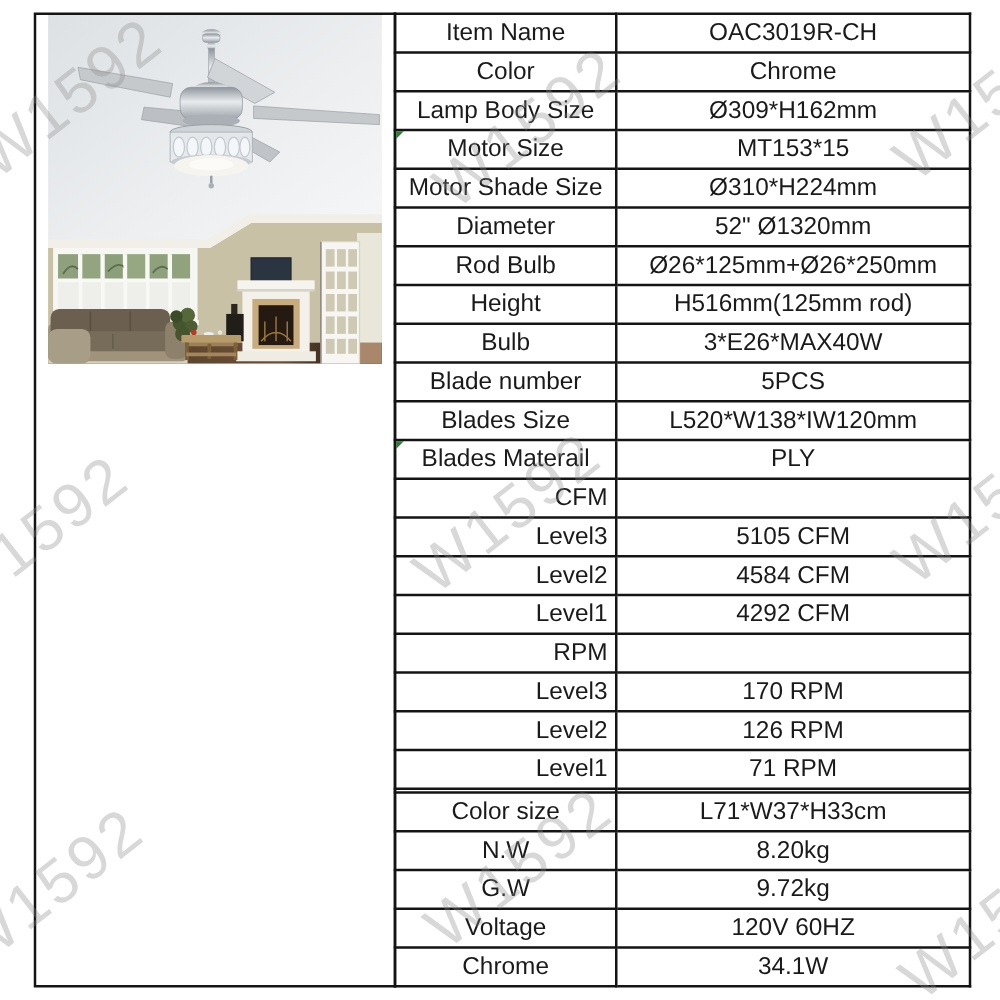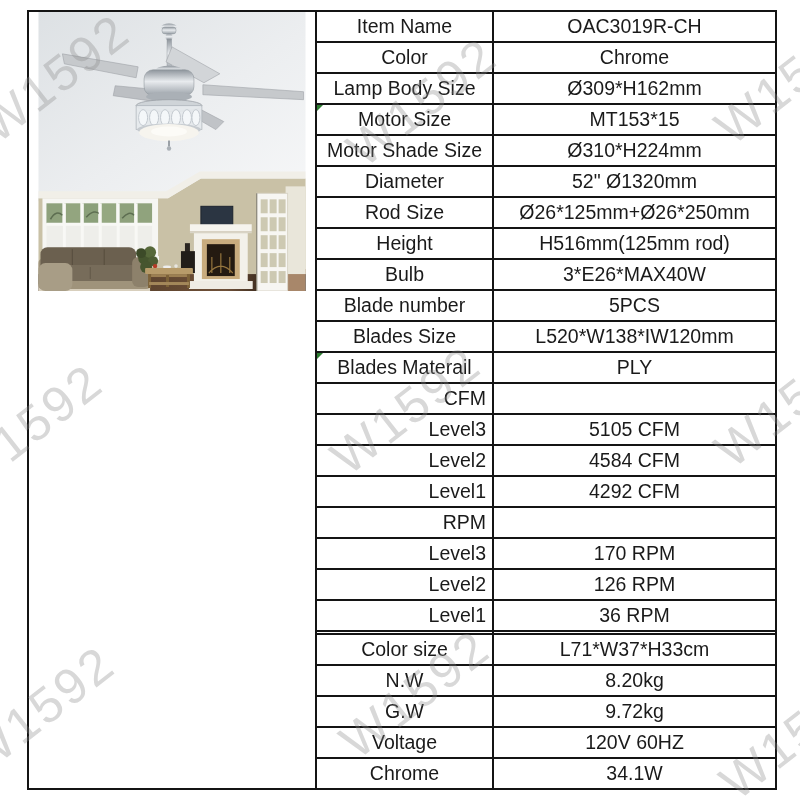--- a/index.html
+++ b/index.html
@@ -264,7 +264,7 @@
         <tr>
           <td class="left">
             
-            <span>Rod Size</span>
+            <span>Rod Bulb</span>
           </td>
           <td>Ø26*125mm+Ø26*250mm</td>
         </tr>

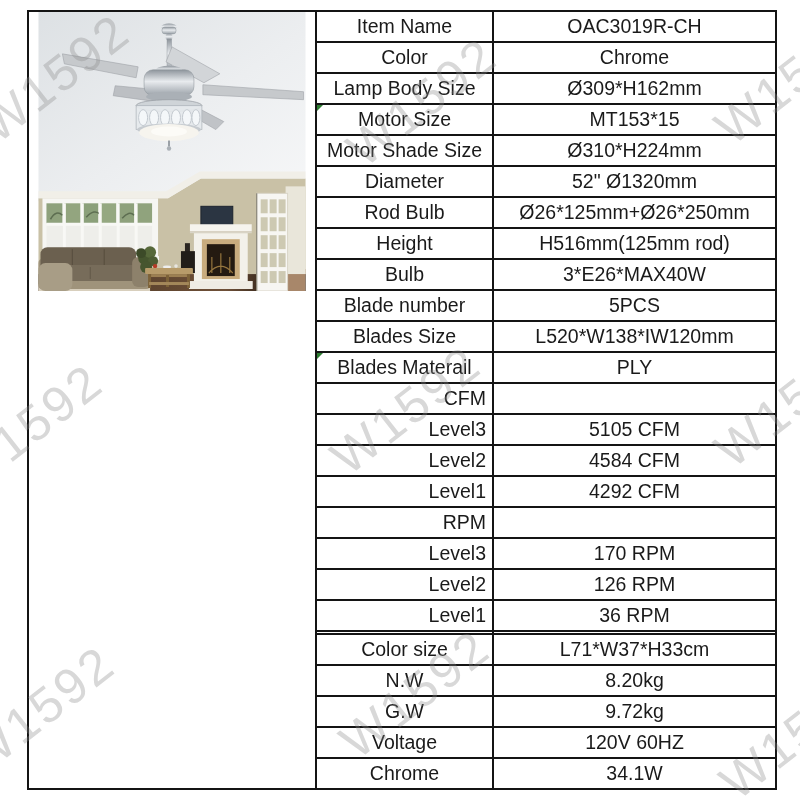--- a/index.html
+++ b/index.html
@@ -371,7 +371,7 @@
             
             <span>Level1</span>
           </td>
-          <td>36 RPM</td>
+          <td>71 RPM</td>
         </tr>
 
         <tr>

